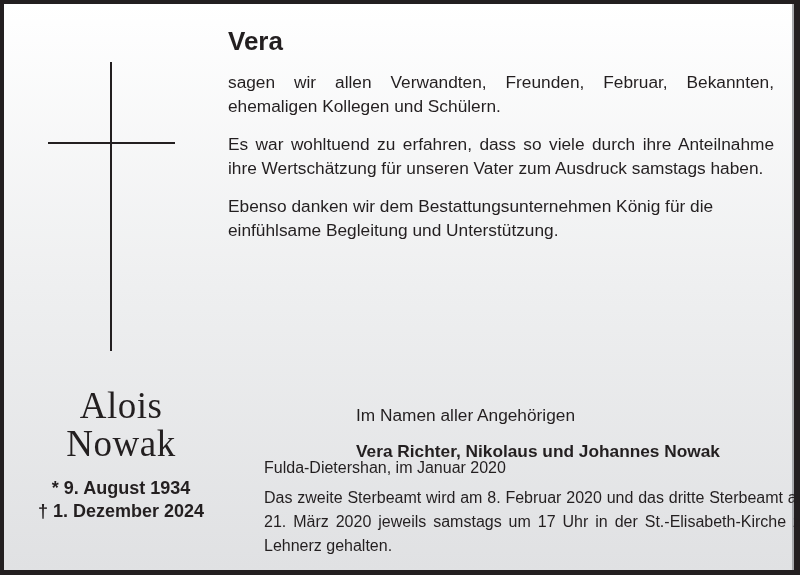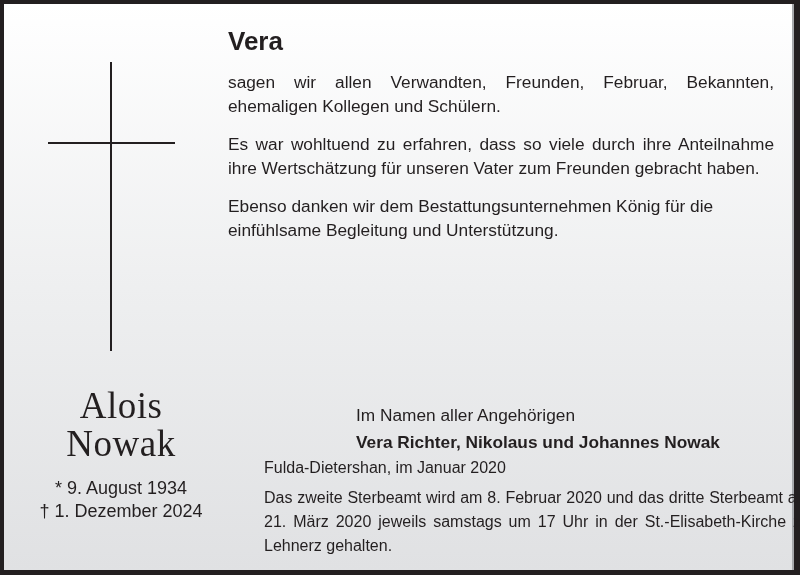--- a/index.html
+++ b/index.html
@@ -114,7 +114,7 @@
   <div class="content">
     <h1 class="title">Vera</h1>
     <p class="para">sagen wir allen Verwandten, Freunden, Februar, Bekannten, ehemaligen Kollegen und Schülern.</p>
-    <p class="para">Es war wohltuend zu erfahren, dass so viele durch ihre Anteilnahme ihre Wertschätzung für unseren Vater zum Freunden gebracht haben.</p>
+    <p class="para">Es war wohltuend zu erfahren, dass so viele durch ihre Anteilnahme ihre Wertschätzung für unseren Vater zum Ausdruck samstags haben.</p>
     <p class="para last">Ebenso danken wir dem Bestattungsunternehmen König für die einfühlsame Begleitung und Unterstützung.</p>
   </div>
 

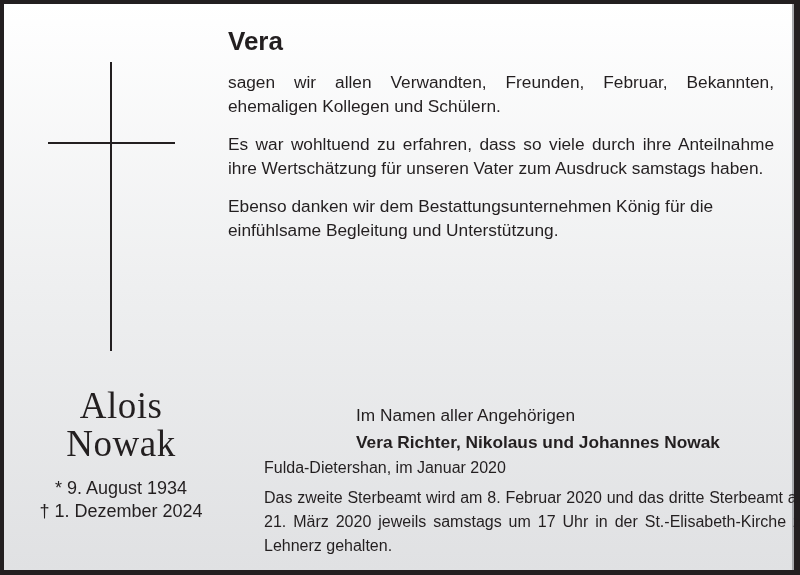--- a/index.html
+++ b/index.html
@@ -79,7 +79,7 @@
     }
     .signers {
       font-weight: bold;
-      margin-top: 3px;
+      margin-top: 12px;
     }
     .footer {
       position: absolute;

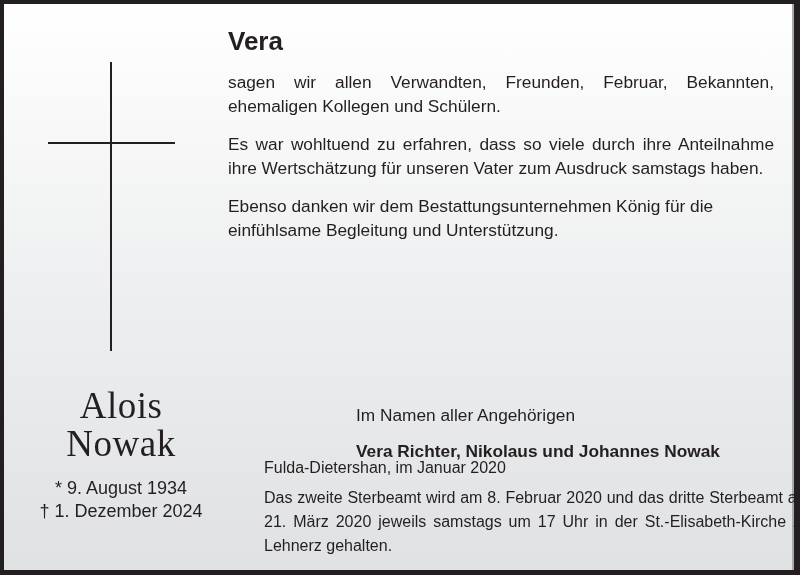--- a/index.html
+++ b/index.html
@@ -52,6 +52,7 @@
       margin-top: 14px;
       font-size: 18px;
       line-height: 23px;
+      font-weight: bold;
     }
     .content {
       position: absolute;

